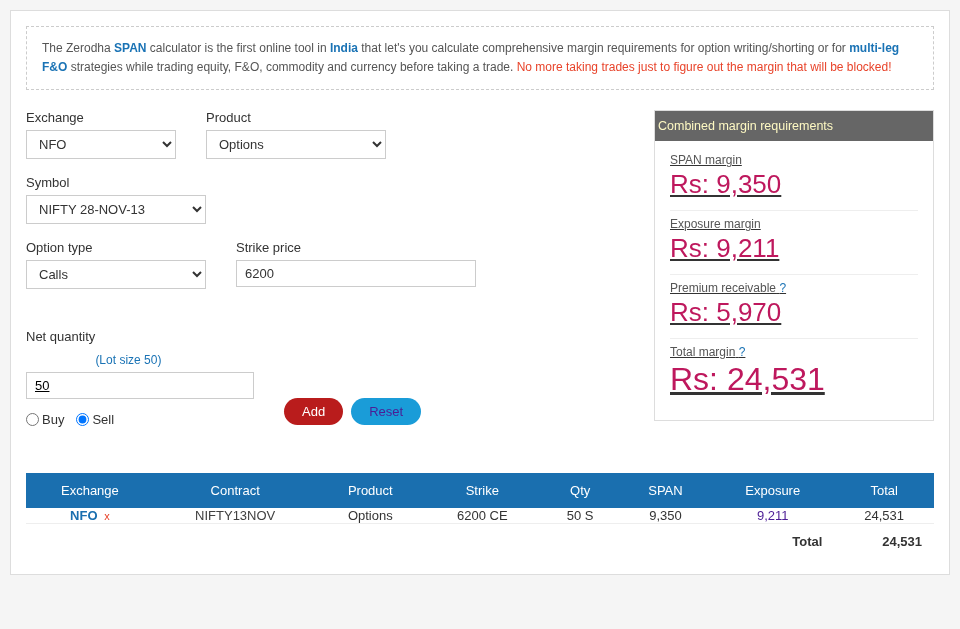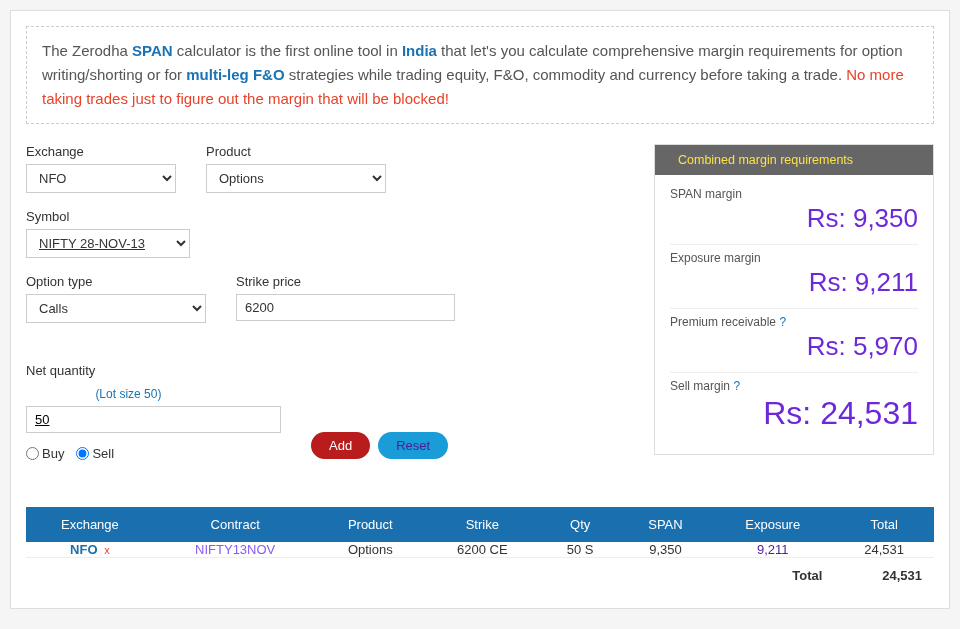--- a/index.html
+++ b/index.html
@@ -21,7 +21,7 @@
       border: 1px dashed #ccc;
       padding: 12px 15px;
       margin-bottom: 20px;
-      font-size: 15px;
+      font-size: 12px;
       line-height: 1.6;
       color: #555;
     }

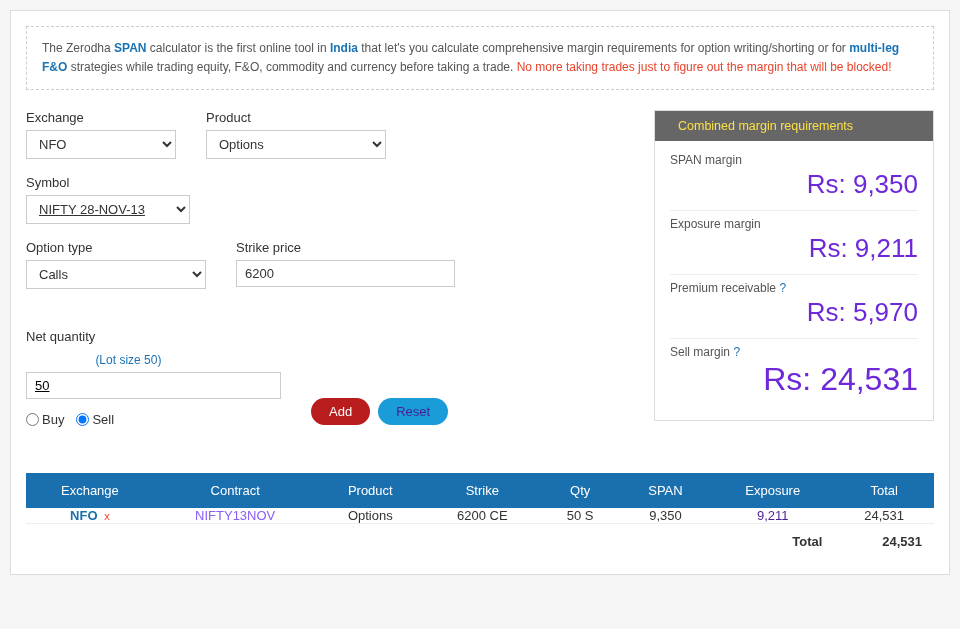--- a/index.html
+++ b/index.html
@@ -115,8 +115,8 @@
     }
     .margin-box-header {
       background: #666;
-      color: #fde047;
-      padding: 8px 23px;
+      color: #fef9c3;
+      padding: 8px 3px;
       font-size: 12.5px;
     }
     .margin-box-body {

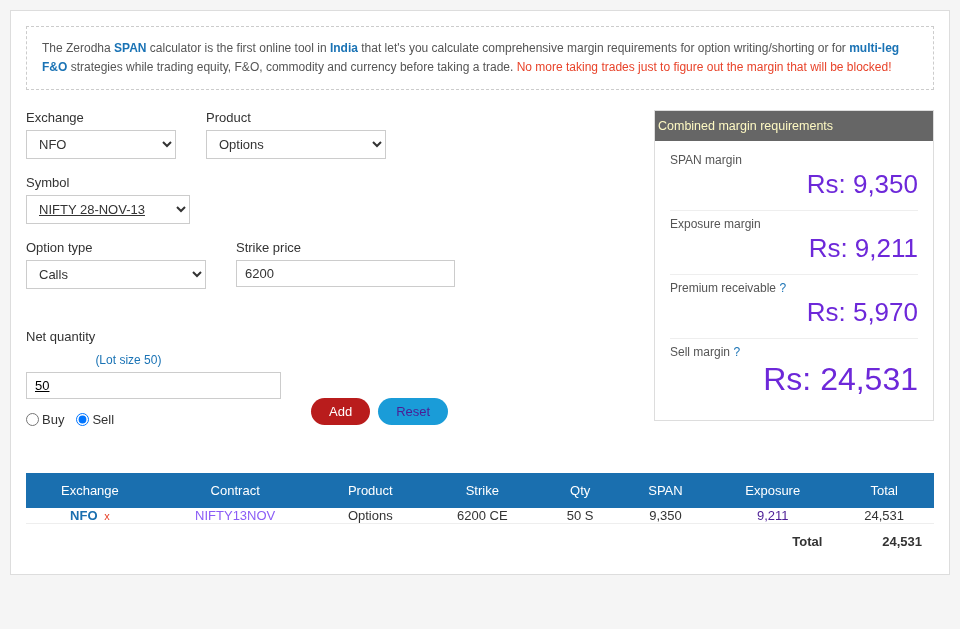--- a/index.html
+++ b/index.html
@@ -124,6 +124,7 @@
     }
     .margin-item {
       margin-bottom: 10px;
+      text-decoration: underline;
     }
     .margin-item .label {
       font-size: 12px;

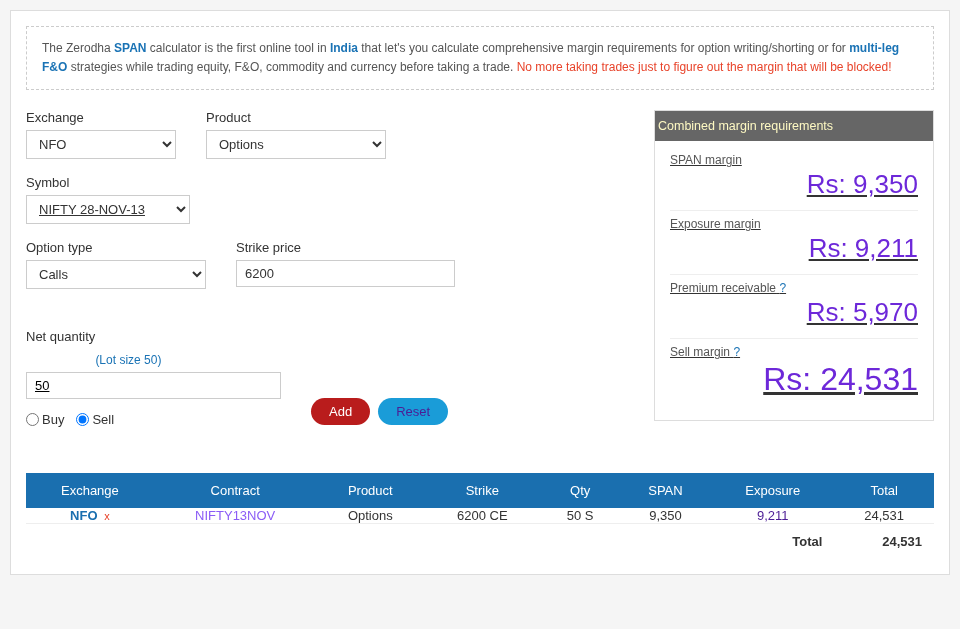--- a/index.html
+++ b/index.html
@@ -134,9 +134,8 @@
     .margin-item .label .question { color: #1a73b5; cursor: pointer; }
     .margin-value {
       font-size: 26px;
-      color: #6d28d9;
+      color: #be185d;
       font-weight: normal;
-      text-align: right;
     }
     .total-margin-value {
       font-size: 32px;

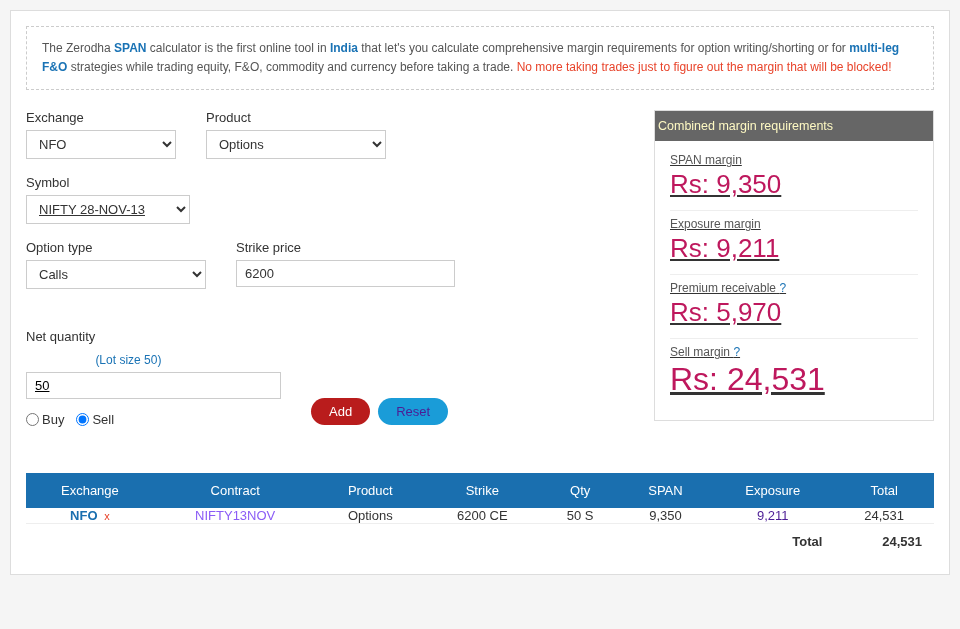--- a/index.html
+++ b/index.html
@@ -60,7 +60,7 @@
     }
     .exchange-select { width: 150px; }
     .product-select { width: 180px; }
-    .symbol-select { width: 164px; text-decoration: underline; }
+    .symbol-select { width: 180px; }
     .option-type-select { width: 180px; }
     .strike-input { width: 219px; padding: 5px 8px; }
     .net-qty-row {

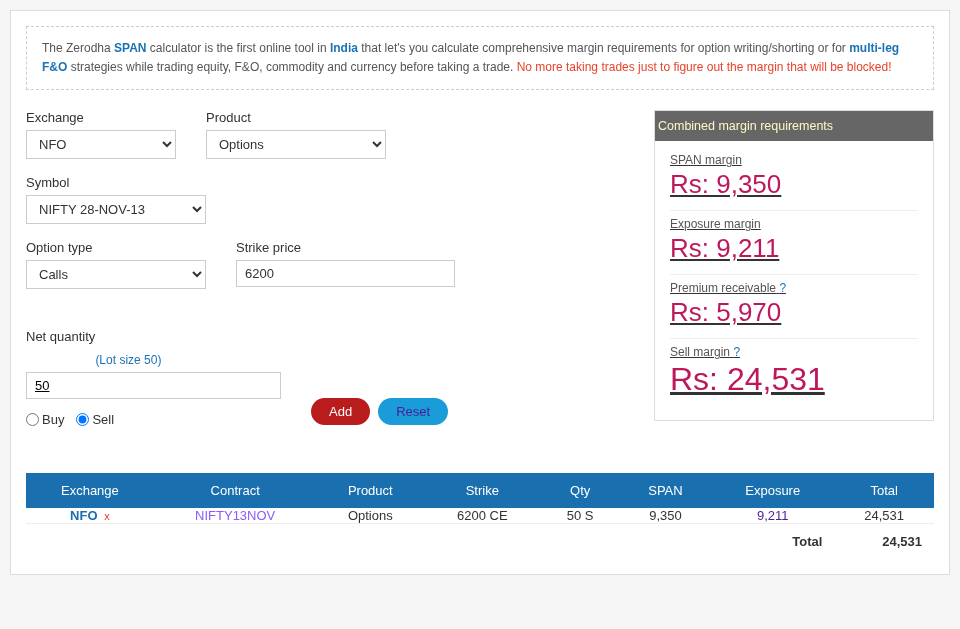--- a/index.html
+++ b/index.html
@@ -62,7 +62,7 @@
     .product-select { width: 180px; }
     .symbol-select { width: 180px; }
     .option-type-select { width: 180px; }
-    .strike-input { width: 219px; padding: 5px 8px; }
+    .strike-input { width: 240px; padding: 5px 8px; }
     .net-qty-row {
       display: flex;
       flex-direction: column;

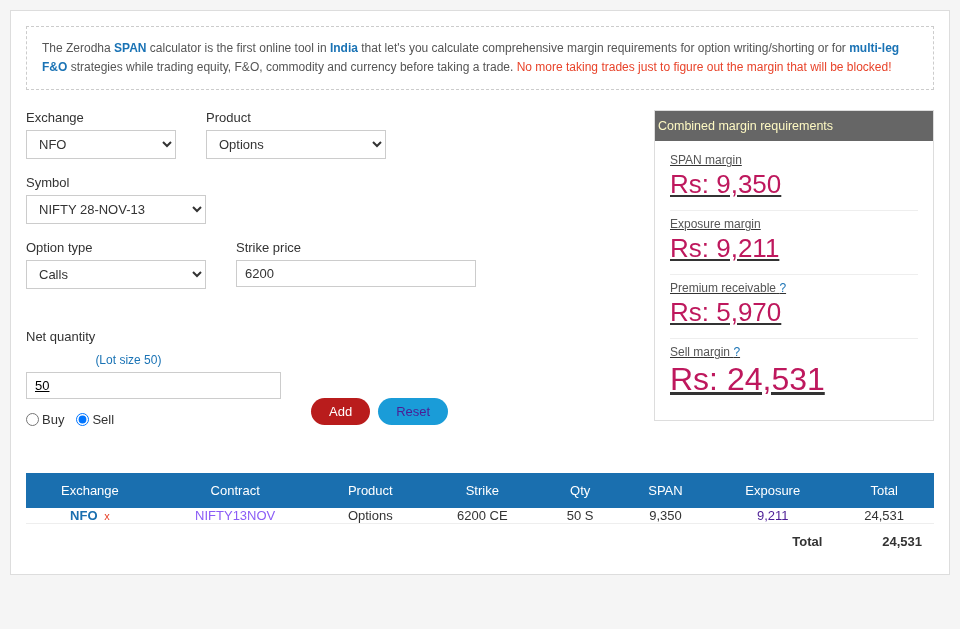--- a/index.html
+++ b/index.html
@@ -299,7 +299,7 @@
 
         <div class="margin-item">
           <div class="label">
-            <span>Sell margin</span>
+            <span>Total margin</span>
             <span class="question">?</span>
           </div>
           <div class="margin-value total-margin-value">Rs: 24,531</div>

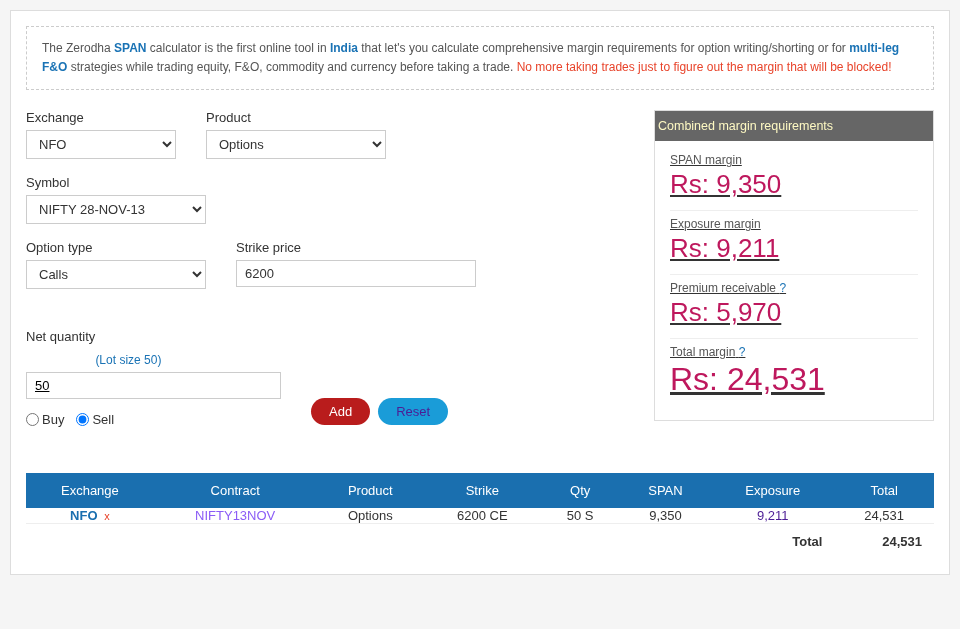--- a/index.html
+++ b/index.html
@@ -179,7 +179,7 @@
     .exchange-cell { color: #1a6faf; font-weight: bold; }
     .remove-x { color: #e8432a; font-size: 11px; margin-left: 3px; cursor: pointer; }
     .exposure-val { color: #4c1d95; }
-    .full-width-qty { width: 255px; text-decoration: underline; }
+    .full-width-qty { width: 228px; text-decoration: underline; }
   </style>
 </head>
 <body>

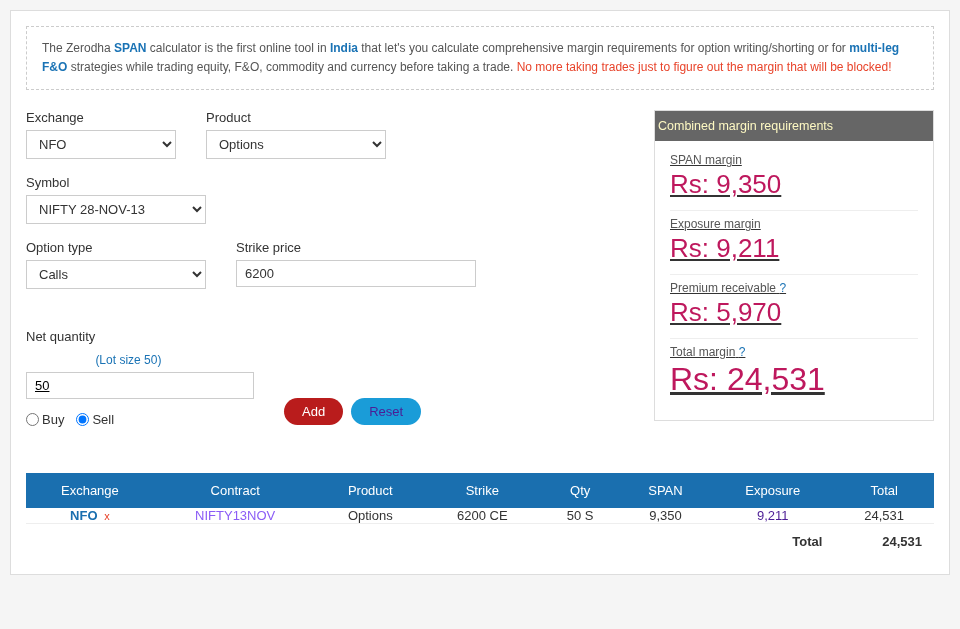--- a/index.html
+++ b/index.html
@@ -175,7 +175,7 @@
       font-weight: bold;
       text-align: right;
     }
-    .link-blue { color: #8b5cf6; text-decoration: none; }
+    .link-blue { color: #404040; text-decoration: none; }
     .exchange-cell { color: #1a6faf; font-weight: bold; }
     .remove-x { color: #e8432a; font-size: 11px; margin-left: 3px; cursor: pointer; }
     .exposure-val { color: #4c1d95; }

